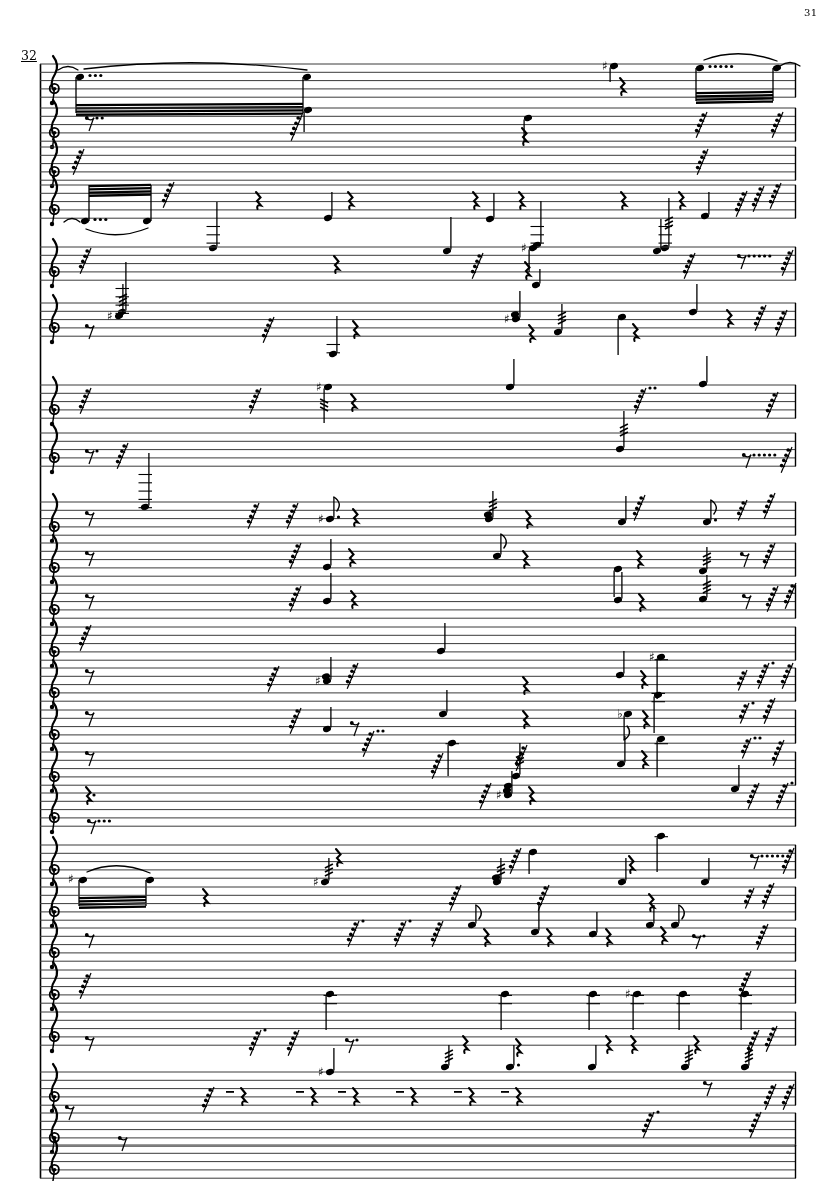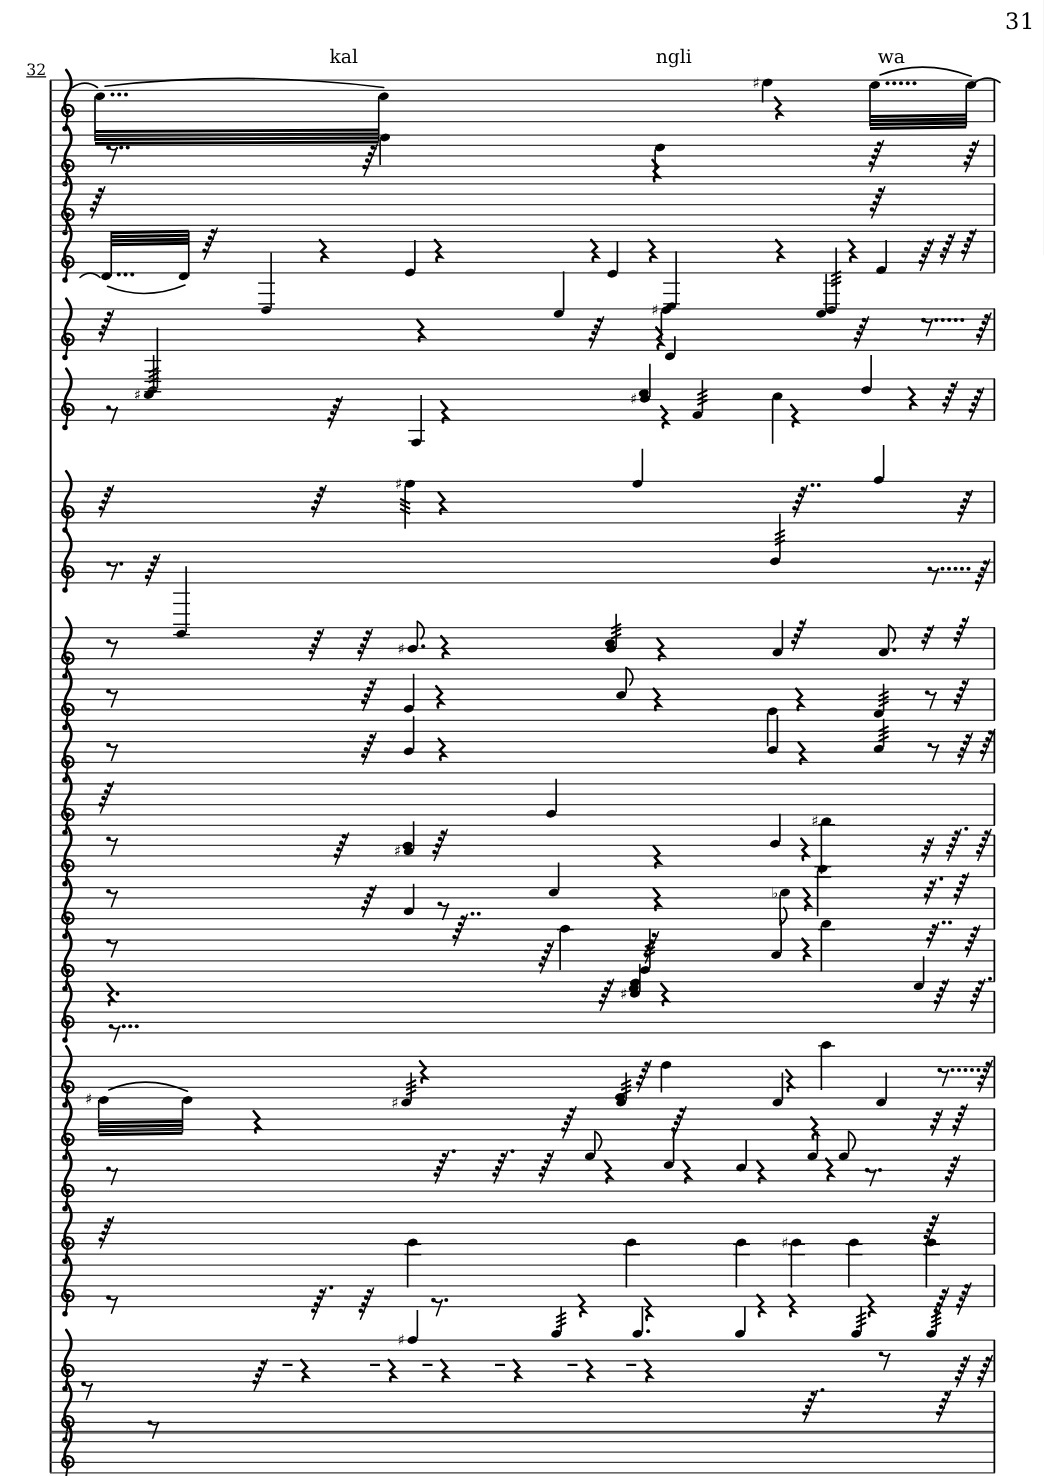--- a/index.html
+++ b/index.html
@@ -5,7 +5,7 @@
   html,body{margin:0;padding:0;background:#e8e8e8;}
   .page{position:relative;width:835px;height:1181px;background:#ffffff;overflow:hidden;
         font-family:"DejaVu Serif", serif;color:#000;}
-  .page-number{position:absolute;top:7px;left:804px;font-size:18px;letter-spacing:.5px;}
+  .page-number{position:absolute;top:7px;left:804px;font-size:10px;letter-spacing:.5px;}
   .measure-number{position:absolute;top:48px;left:21px;font-size:12.5px;text-decoration:underline;}
   .lyrics{position:absolute;top:36px;left:0;width:100%;height:20px;}
   .lyric{position:absolute;top:0;transform:translateX(-50%);font-size:15px;}

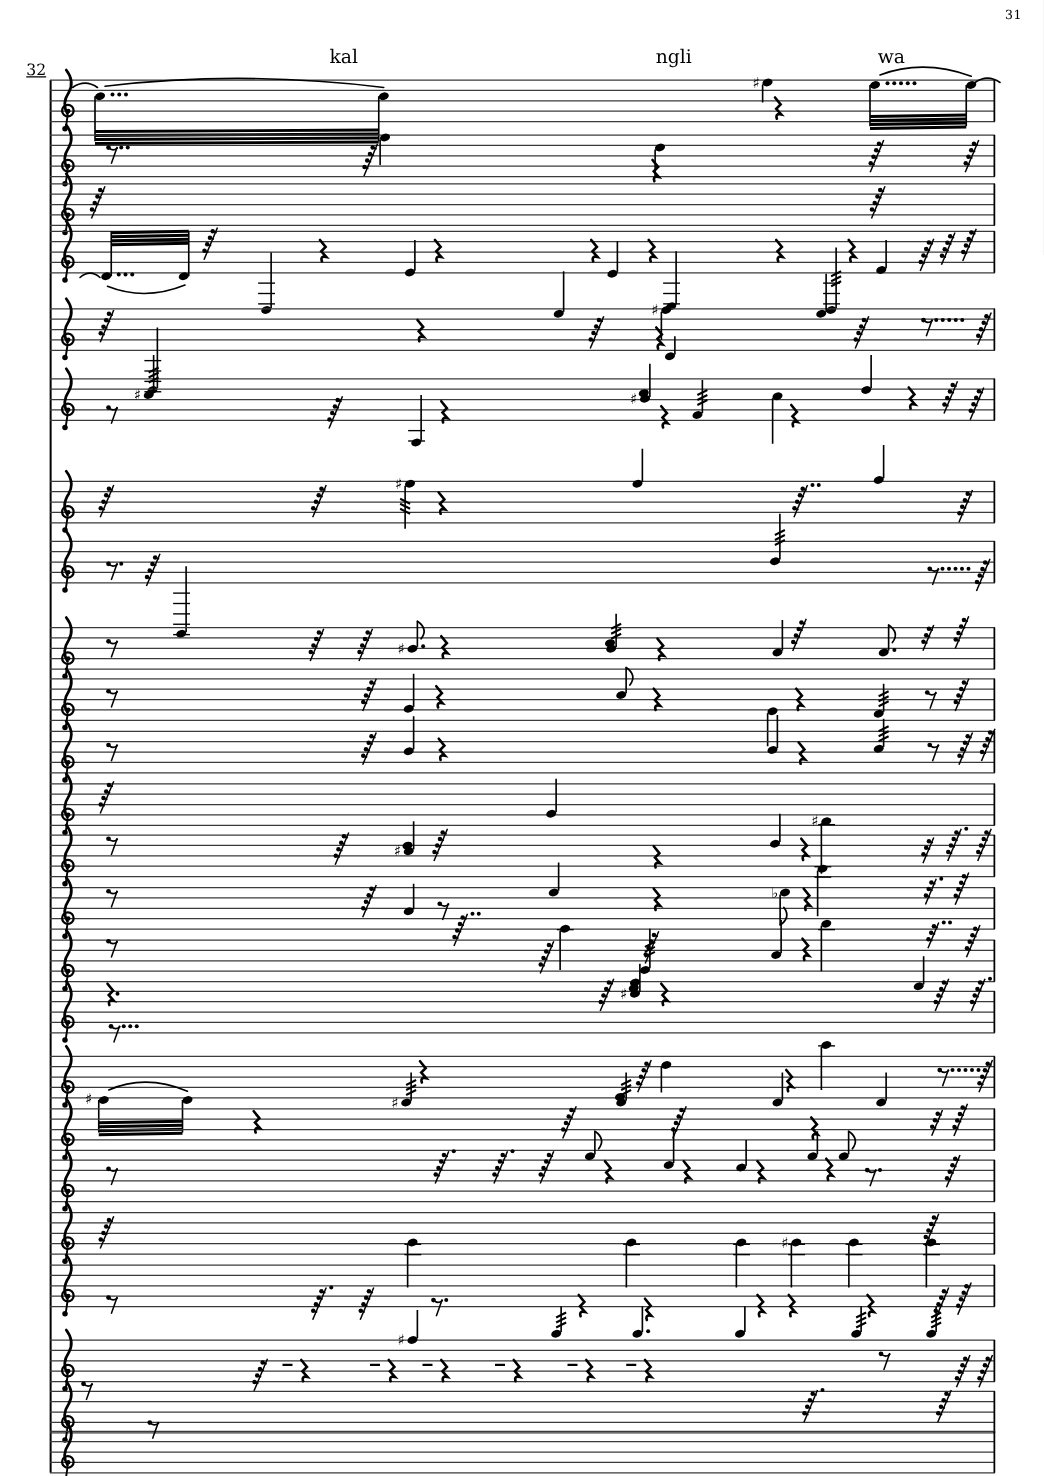--- a/index.html
+++ b/index.html
@@ -17,11 +17,6 @@
 <div class="page">
   <div class="page-number">31</div>
   <div class="measure-number">32</div>
-  <div class="lyrics">
-    <span class="lyric" style="left: 275px;">kal</span>
-    <span class="lyric" style="left: 539px;">ngli</span>
-    <span class="lyric" style="left: 713px;">wa</span>
-  </div>
   <svg id="score" width="835" height="1181">
       <line x1="40.5" y1="64" x2="40.5" y2="1178.2" stroke="#000000" stroke-width="1.6"></line>
       <g>

